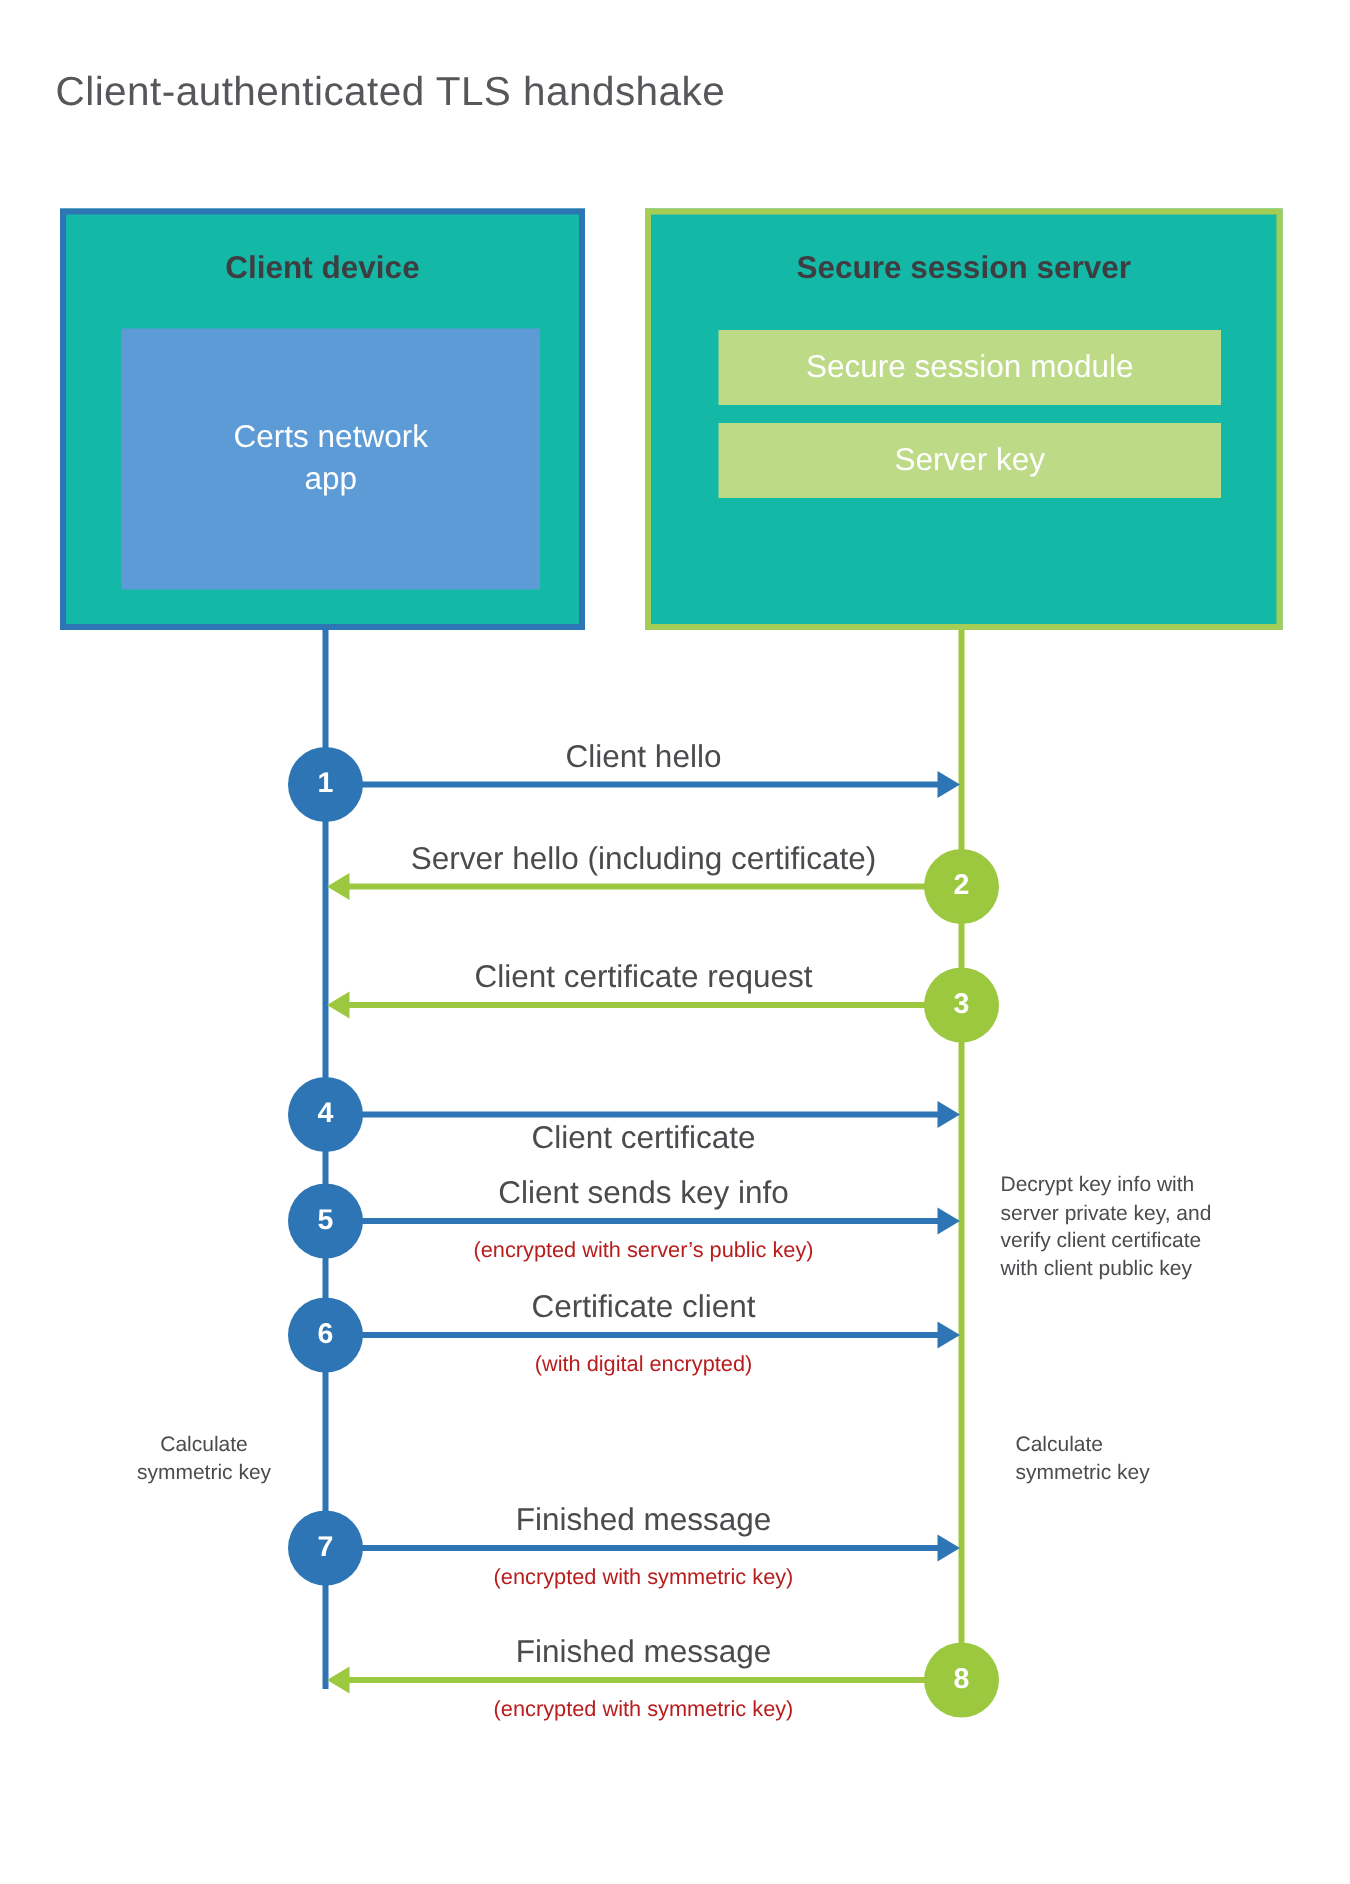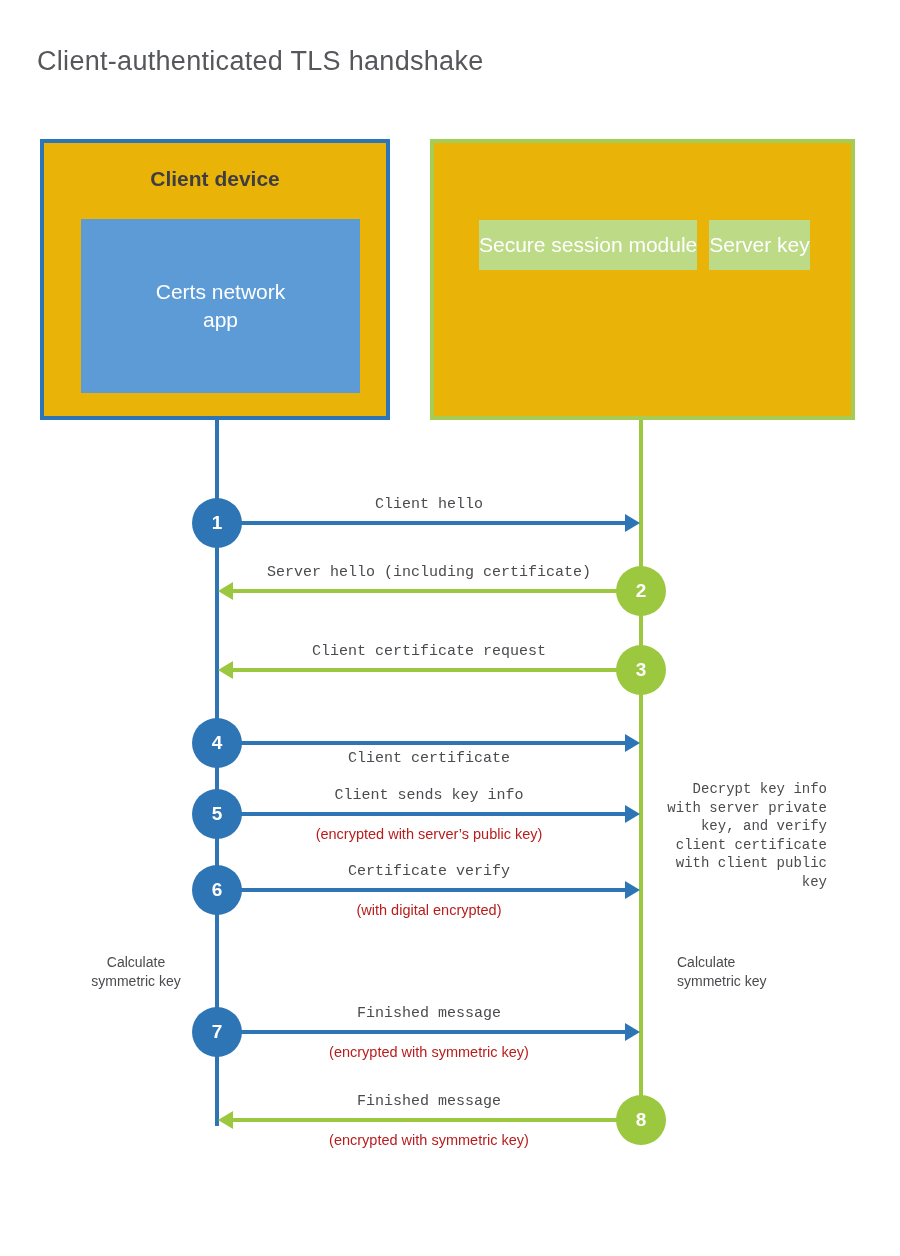--- a/index.html
+++ b/index.html
@@ -30,7 +30,7 @@
     position: absolute;
     top: 123px;
     height: 281px;
-    background: #eab308;
+    background: #14b8a6;
     border-style: solid;
     border-width: 4px;
   }

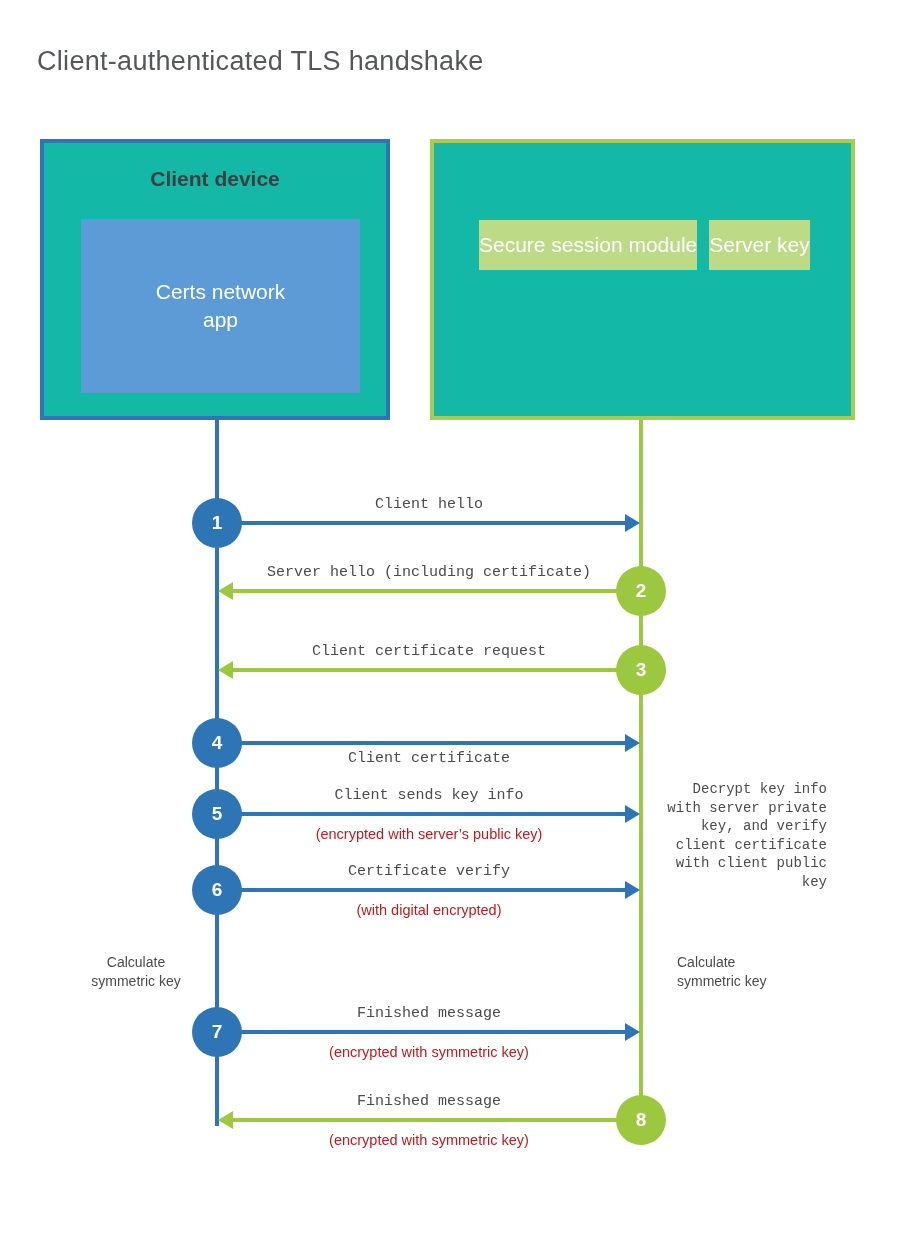--- a/index.html
+++ b/index.html
@@ -142,6 +142,7 @@
   </div>
 
   <div class="actor-box server" style="border-color: rgb(165, 205, 85);">
+    <div class="actor-title">Secure session server</div>
     <div class="server-modules">
       <div class="server-bar" style="background: rgb(189, 218, 134);">Secure session module</div>
       <div class="server-bar" style="background: rgb(189, 218, 134);">Server key</div>

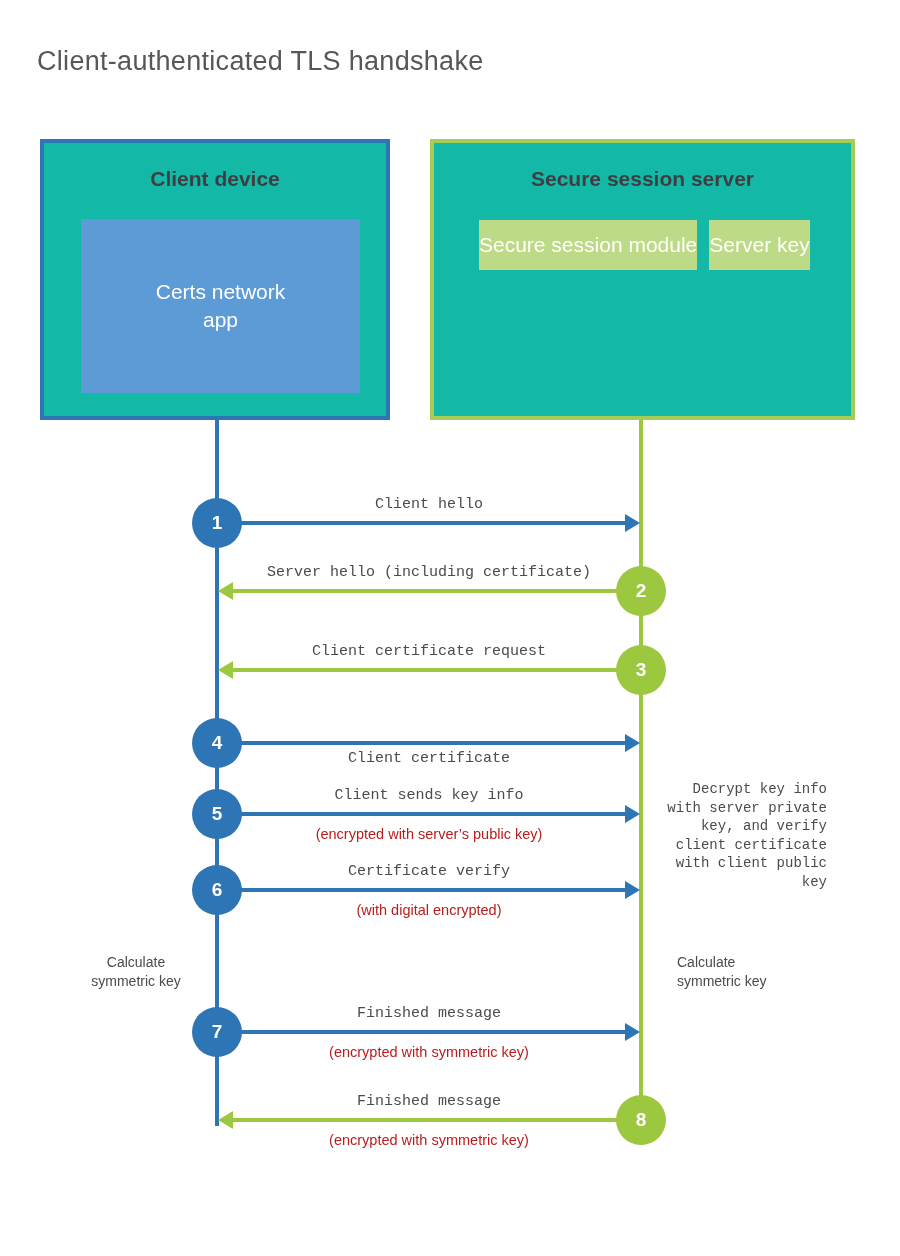--- a/index.html
+++ b/index.html
@@ -67,7 +67,7 @@
     top: 77px;
     width: 335px;
     display: flex;
-    flex-direction: row;
+    flex-direction: column;
     gap: 12px;
   }
   .server-bar {

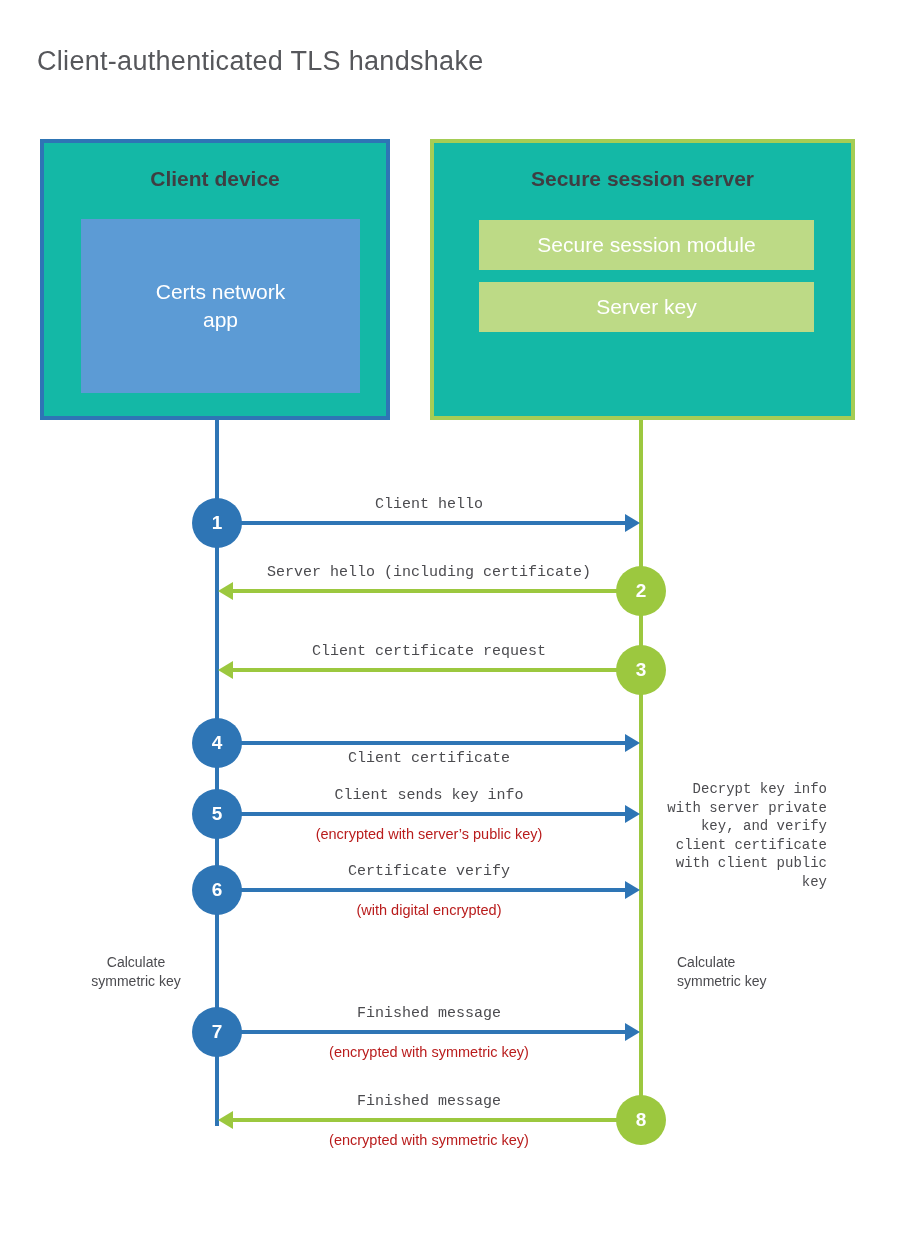--- a/index.html
+++ b/index.html
@@ -102,12 +102,11 @@
     position: absolute;
     left: 217px; width: 424px;
     text-align: center;
-    font-size: 15px;
+    font-size: 21px;
     line-height: 24px;
     color: #4b4b4f;
     z-index: 4;
     white-space: nowrap;
-    font-family: Liberation Mono, monospace;
   }
   .msg-sub {
     position: absolute;

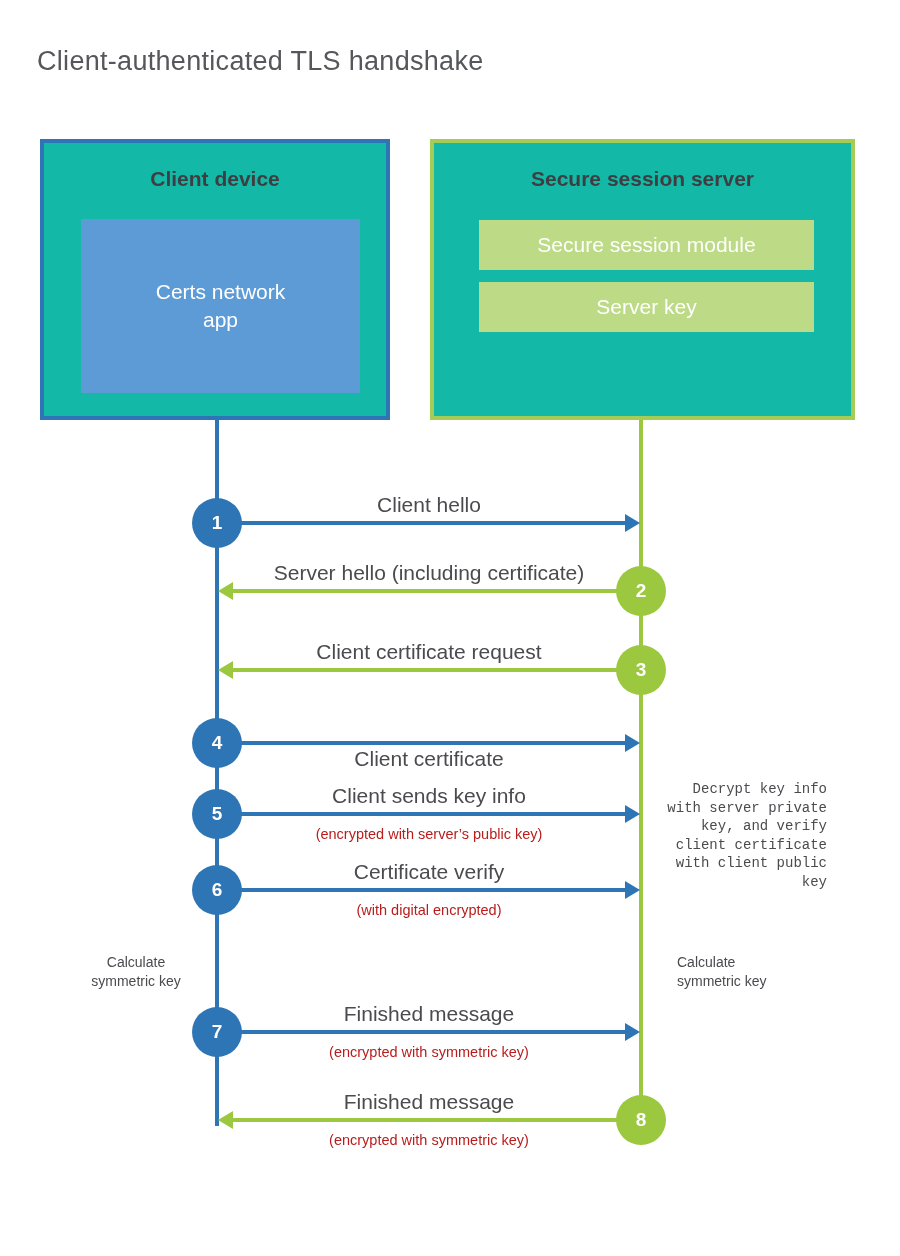--- a/index.html
+++ b/index.html
@@ -188,7 +188,7 @@
       <div class="step-circle" style="left: 616px; top: 1079px; background: rgb(156, 200, 63);">8</div>
       <div class="msg-label" style="top: 1074px;">Finished message</div>
       <div class="msg-sub" style="top: 1113px;">(encrypted with symmetric key)</div>
-      <div class="note" style="left: 667px; top: 764px; width: 160px; text-align: right; font-family: Liberation Mono, monospace;">Decrypt key info with server private key, and verify client certificate with client public key</div>
+      <div class="note" style="left: 667px; top: 764px; width: 160px; text-align: left;">Decrypt key info with server private key, and verify client certificate with client public key</div>
       <div class="note" style="left: 86px; top: 937px; width: 100px; text-align: center;">Calculate symmetric key</div>
       <div class="note" style="left: 677px; top: 937px; width: 100px; text-align: left;">Calculate symmetric key</div>
     </div>

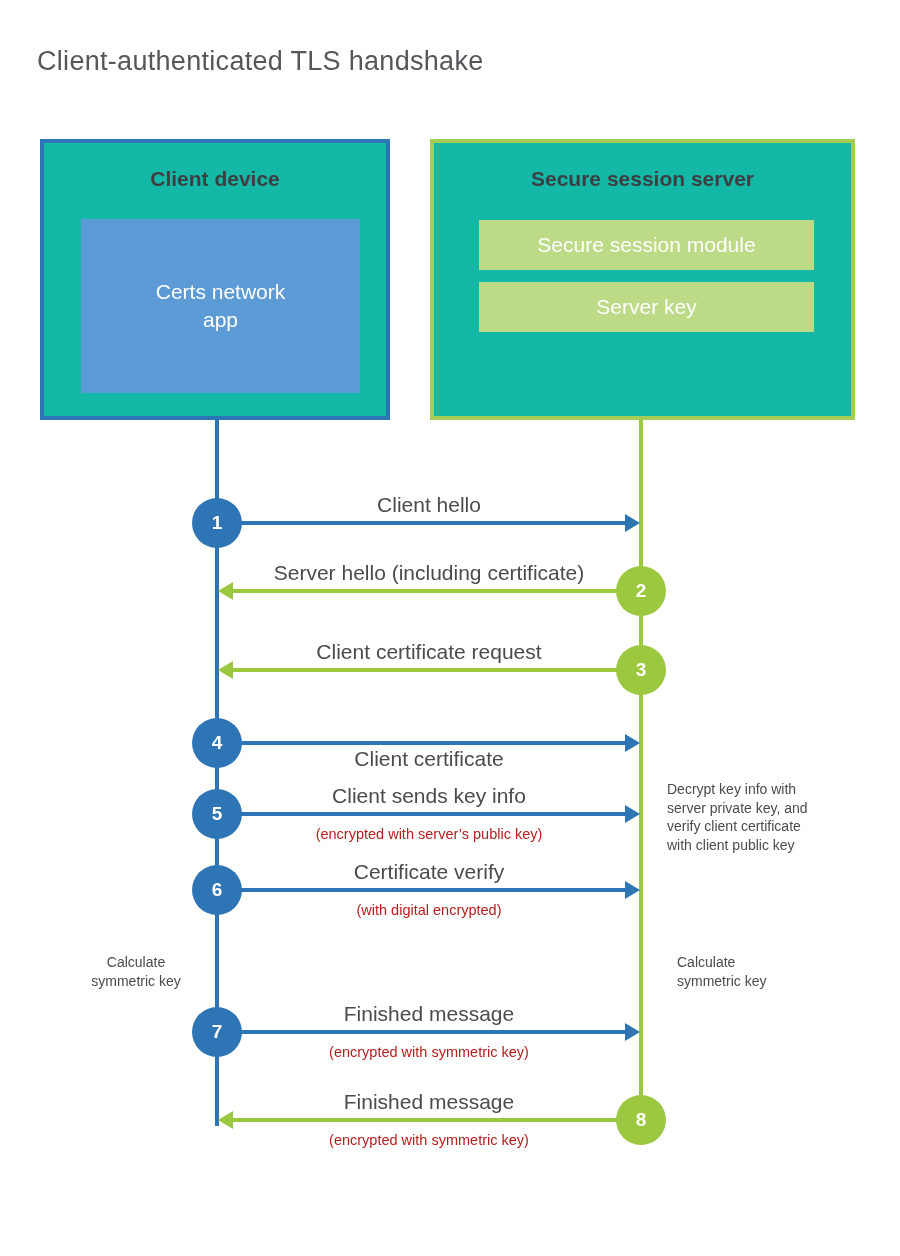--- a/index.html
+++ b/index.html
@@ -176,7 +176,7 @@
       <div class="msg-line" style="top: 872px; background: rgb(46, 117, 181); left: 217px; width: 410px;"></div>
       <div class="msg-head" style="top: 865px; left: 625px; border-left: 15px solid rgb(46, 117, 181);"></div>
       <div class="step-circle" style="left: 192px; top: 849px; background: rgb(46, 117, 181);">6</div>
-      <div class="msg-label" style="top: 844px;">Certificate verify</div>
+      <div class="msg-label" style="top: 844px;">Certificate client</div>
       <div class="msg-sub" style="top: 883px;">(with digital encrypted)</div>
       <div class="msg-line" style="top: 1014px; background: rgb(46, 117, 181); left: 217px; width: 410px;"></div>
       <div class="msg-head" style="top: 1007px; left: 625px; border-left: 15px solid rgb(46, 117, 181);"></div>

